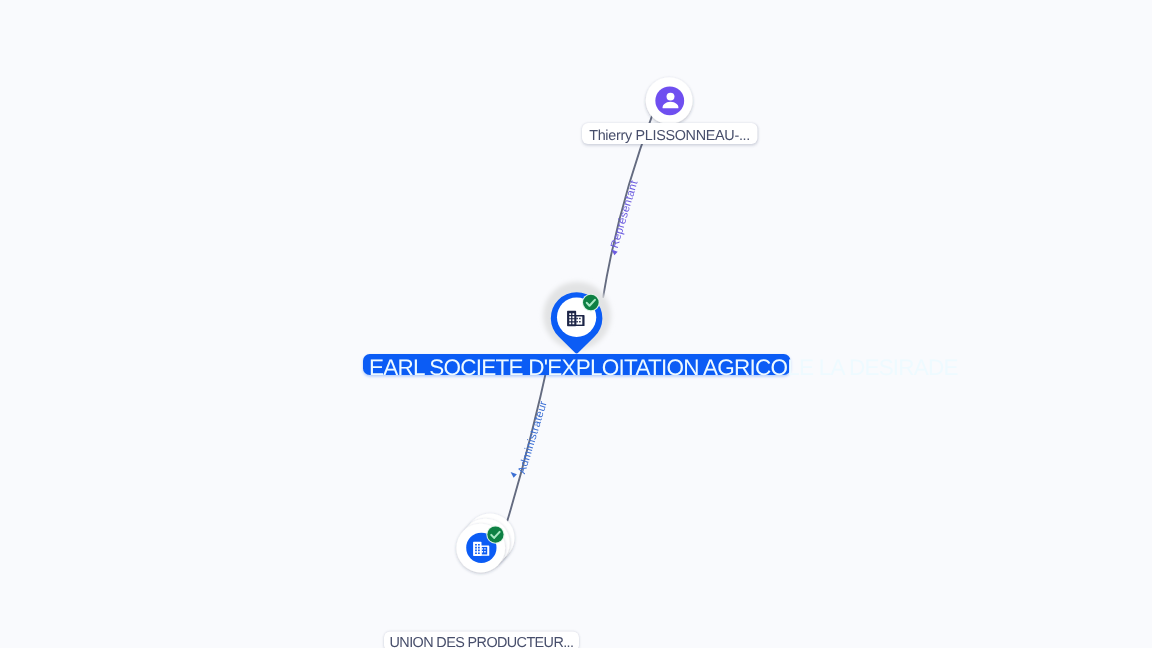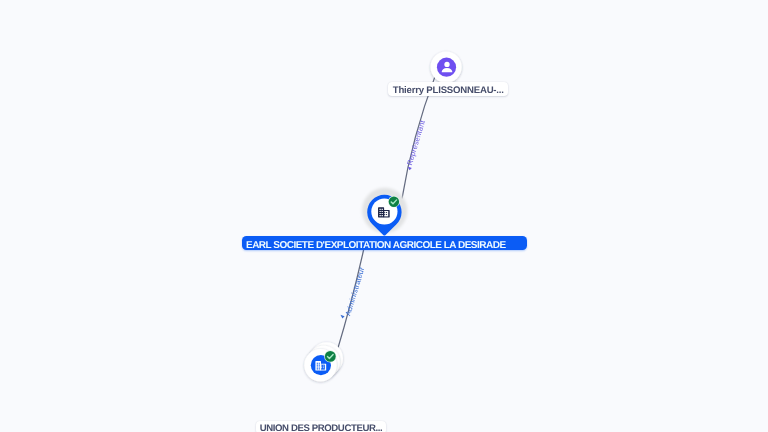--- a/index.html
+++ b/index.html
@@ -11,7 +11,7 @@
   .lbl{position:absolute;box-sizing:border-box;background:#fff;border-radius:4px;
        box-shadow:0 1px 2px rgba(50,60,100,.16), 0 0 1.5px rgba(50,60,100,.12);
        color:#474e6b;font-size:9.6px;line-height:10px;height:13.6px;
-       padding:3.7px 4.7px 0 4.4px;white-space:nowrap;letter-spacing:-0.206px;font-weight:bold;}
+       padding:3.7px 4.7px 0 4.4px;white-space:nowrap;letter-spacing:-0.206px;}
   .ink{fill:var(--ink);}
   .paper{fill:var(--paper);}
   .lbl.sel{background:#0b5cf5;color:#eefaff;border-radius:4.5px;

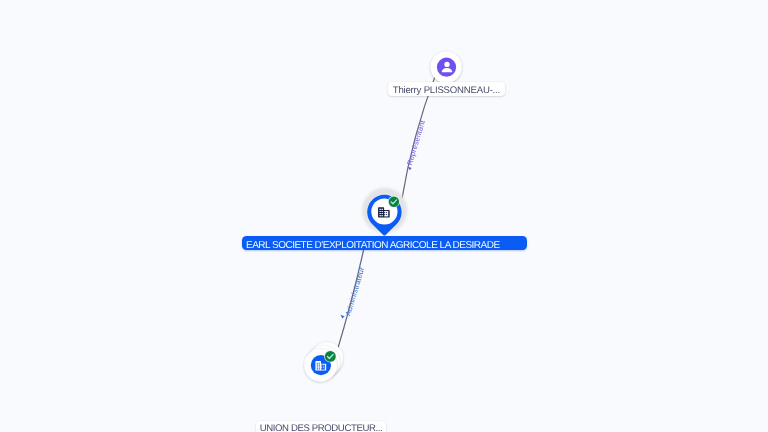--- a/index.html
+++ b/index.html
@@ -16,8 +16,8 @@
   .paper{fill:var(--paper);}
   .lbl.sel{background:#0b5cf5;color:#eefaff;border-radius:4.5px;
        box-shadow:0 1px 2px rgba(11,92,245,.30);
-       font-size:10px;letter-spacing:-0.506px;padding:4.9px 3.8px 0;
-       width:284.7px;height:13.9px;line-height:10.7px;}
+       font-size:15px;letter-spacing:-0.506px;padding:4.9px 3.8px 0;
+       width:284.7px;height:13.9px;line-height:10.7px;text-align:right;}
   .lbl.union{letter-spacing:-0.394px;padding-left:4.1px;padding-right:4.1px;margin-top:40px;}
 </style>
 </head>

